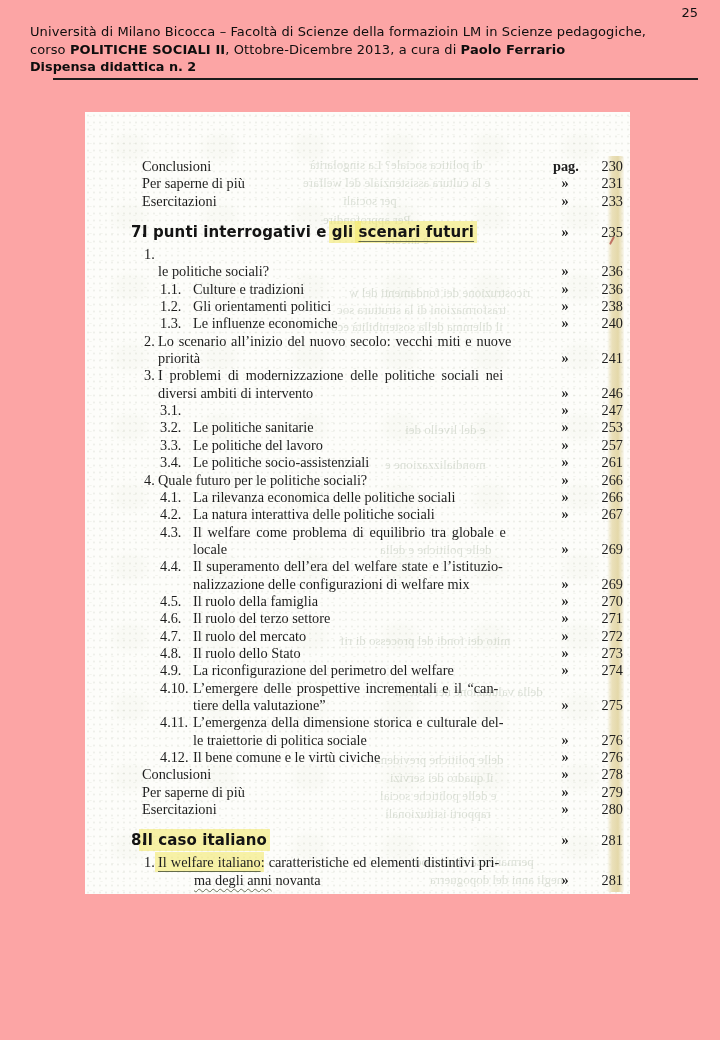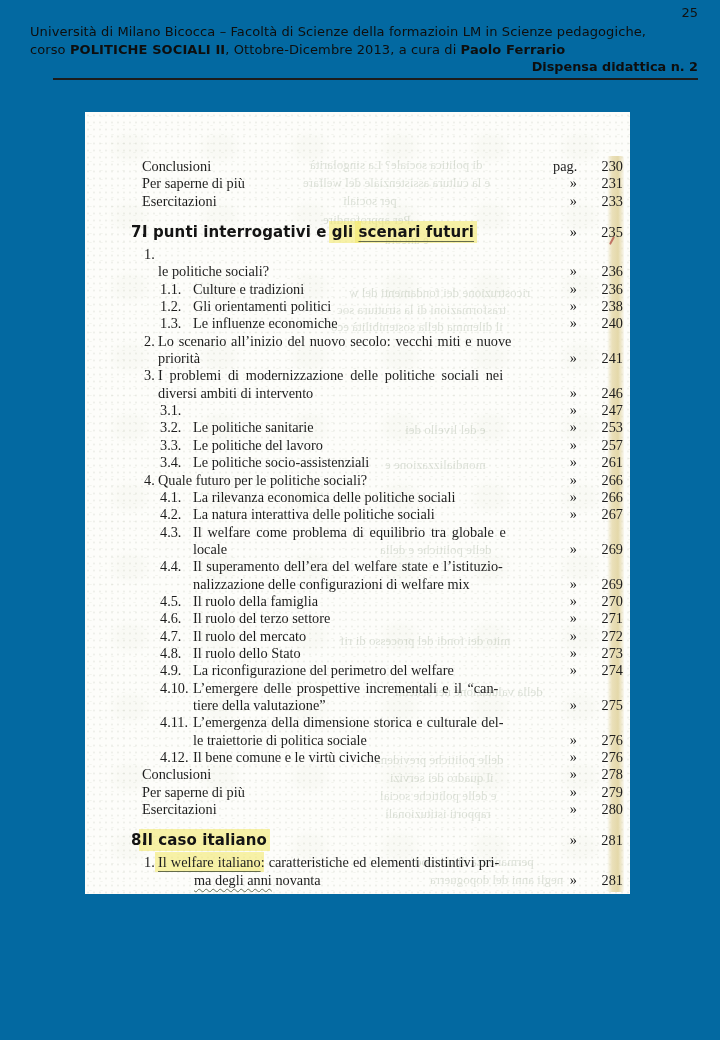--- a/index.html
+++ b/index.html
@@ -7,7 +7,7 @@
   body { width:720px; height:1040px; position:relative; overflow:hidden;
          font-family:"DejaVu Sans", sans-serif; }
 
-  .page { position:absolute; inset:0; background:#0369a1; }
+  .page { position:absolute; inset:0; background:#fca5a5; }
 
   
   .pagenum { position:absolute; top:5px; right:22px; font-size:13px; color:#111;

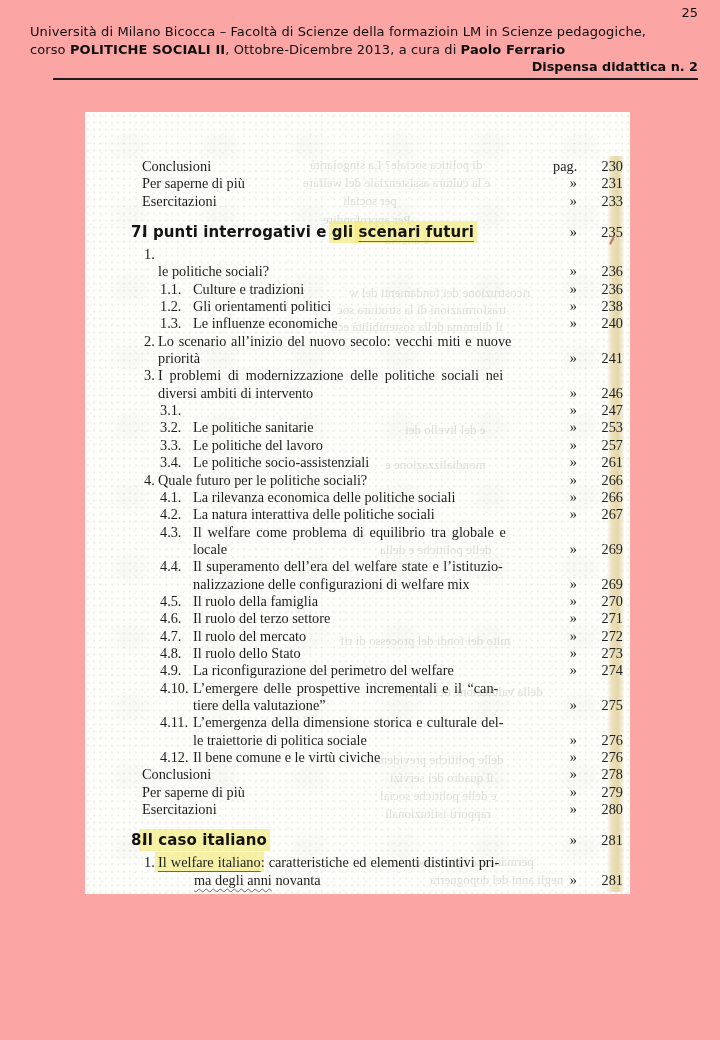--- a/index.html
+++ b/index.html
@@ -15,7 +15,7 @@
   .hdr { position:absolute; left:30px; top:23px; width:668px; color:#0e0e0e;
          font-size:13px; line-height:17.5px; letter-spacing:0.1px; }
   .hdr .b { font-weight:bold; }
-  .hdr-line3 { position:absolute; left:30px; top:59px; width:668px; text-align:right;
+  .hdr-line3 { position:absolute; left:30px; top:59px; width:668px; text-align:left;
                font-weight:bold; font-size:12.8px; color:#0e0e0e; }
   .hdr-rule { position:absolute; left:53px; top:78px; width:645px; height:2px;
               background:#1c1c1c; }

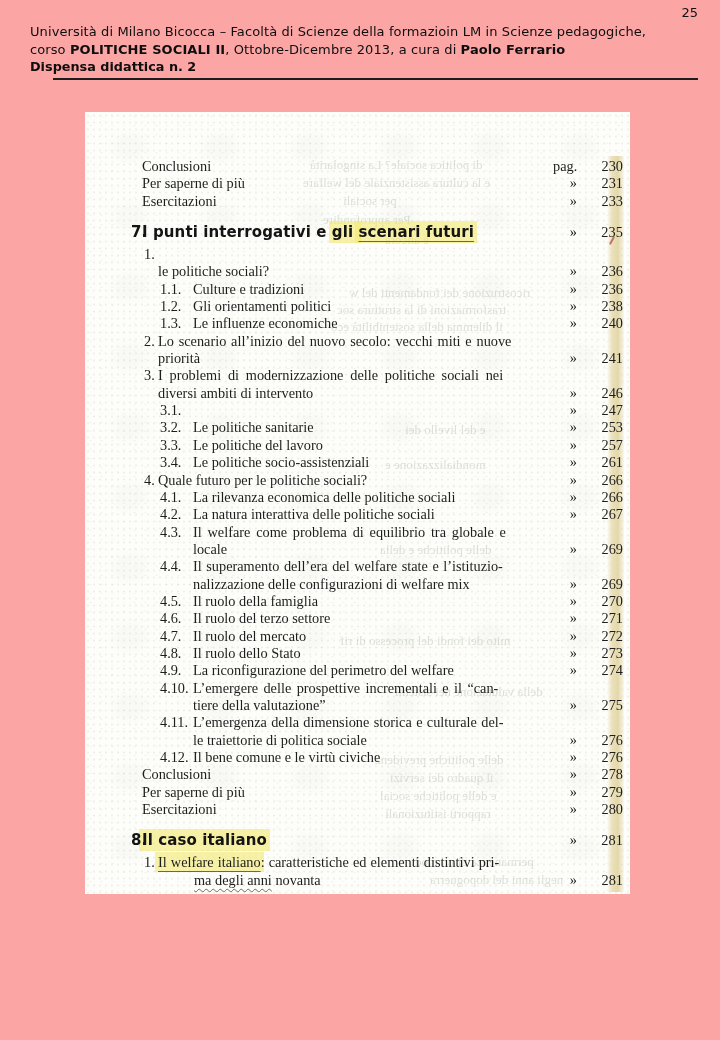--- a/index.html
+++ b/index.html
@@ -57,8 +57,8 @@
              font-family:"DejaVu Sans", sans-serif; font-weight:bold;
              font-size:15px; letter-spacing:0.1px; color:#141414; }
   .heading .num { left:46px; }
-  .plabel { position:absolute; left:468px; width:24px; top:0; text-align:right;
-            font-family:"Liberation Serif", serif; font-weight:normal; font-size:14.3px; }
+  .plabel { position:absolute; left:468px; width:24px; top:0; text-align:center;
+            font-family:"Liberation Serif", serif; font-weight:bold; font-size:14.3px; }
   .pnum   { position:absolute; left:506px; width:32px; top:0; text-align:right;
             font-family:"Liberation Serif", serif; font-weight:normal; font-size:14.3px;
             color:#1d1d1d; }

